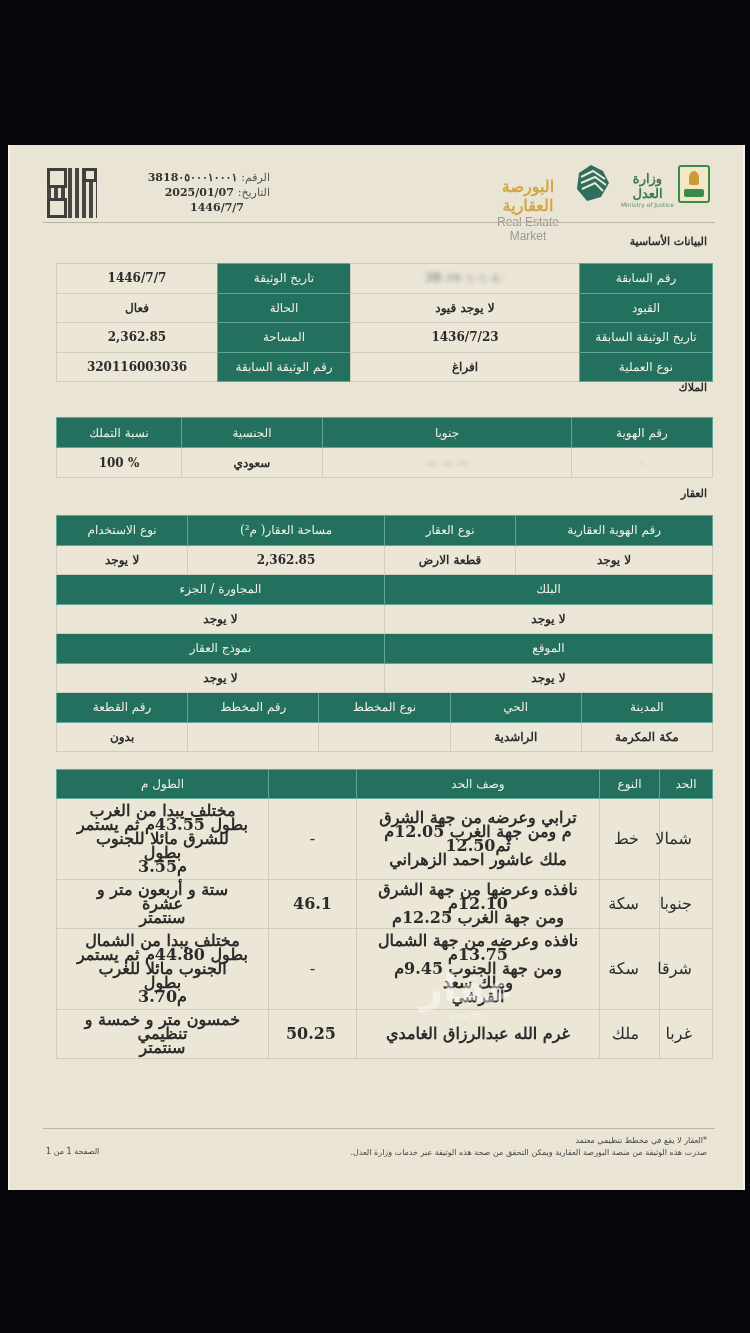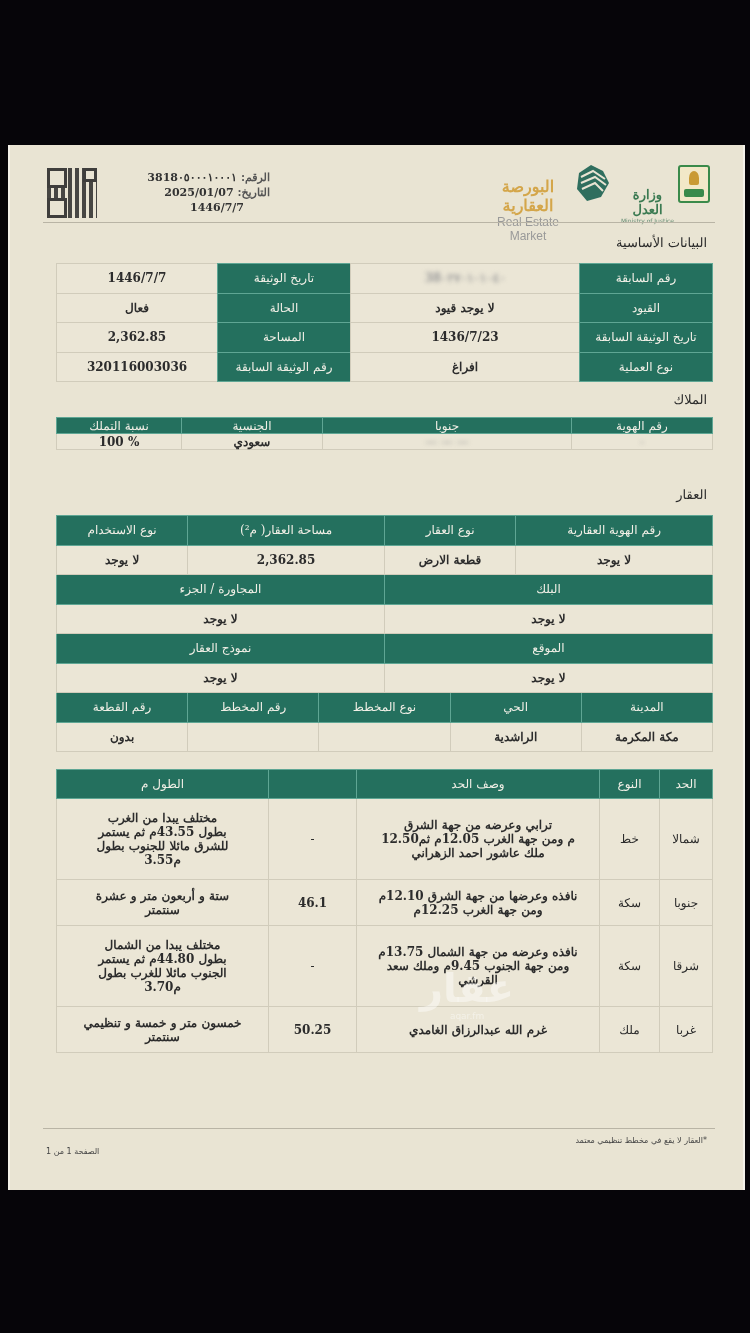--- a/index.html
+++ b/index.html
@@ -20,7 +20,7 @@
   .qr::after { left:0; bottom:0; }
   .qr .c3 { position:absolute; right:0; top:0; width:14px; height:14px; border:3px solid #222; background:#e9e4d3; }
   .meta { left: 130px; top: 25px; width: 130px; font-size: 11px; font-weight: bold; line-height: 15px; direction: rtl; text-align: right; color: #333; }
-  .meta .lbl { font-weight: bold; color:#555; }
+  .meta .lbl { font-weight: normal; color:#555; }
   .meta .line3 { padding-right: 26px; }
   .doc-title { left: 275px; top: 28px; width: 200px; text-align: center; font-size: 24px; font-weight: bold; direction: rtl; color: #2b2b2b; }
   .logo-rem { left: 478px; top: 32px; width: 80px; text-align: center; direction: rtl; }

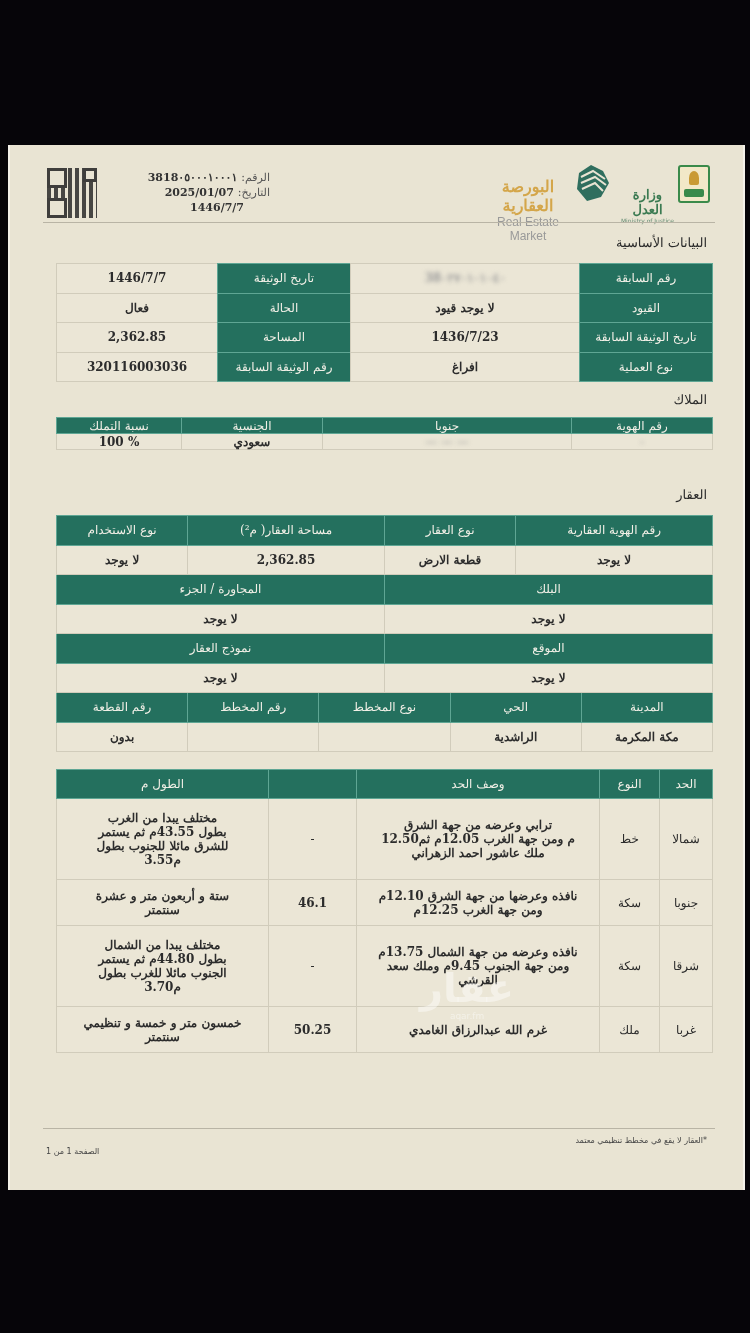--- a/index.html
+++ b/index.html
@@ -27,7 +27,7 @@
   .logo-rem .ar { font-size: 16px; color: #d4a64a; font-weight: bold; }
   .logo-rem .en { font-size: 12px; color: #999; font-family: Liberation Sans, sans-serif; }
   .logo-map { left: 563px; top: 18px; width: 40px; height: 40px; }
-  .logo-moj { left: 610px; top: 42px; width: 55px; text-align: center; direction: rtl; }
+  .logo-moj { left: 610px; top: 26px; width: 55px; text-align: center; direction: rtl; }
   .logo-moj .ar { font-size: 13px; color: #3b7a52; font-weight: bold; }
   .logo-moj .en { font-size: 6px; color: #6a8f76; font-family: "DejaVu Sans", sans-serif; }
   .logo-emb { left: 668px; top: 20px; width: 32px; height: 38px; background: #f2e8c8; border: 2px solid #3a8a4a; border-radius: 3px; }

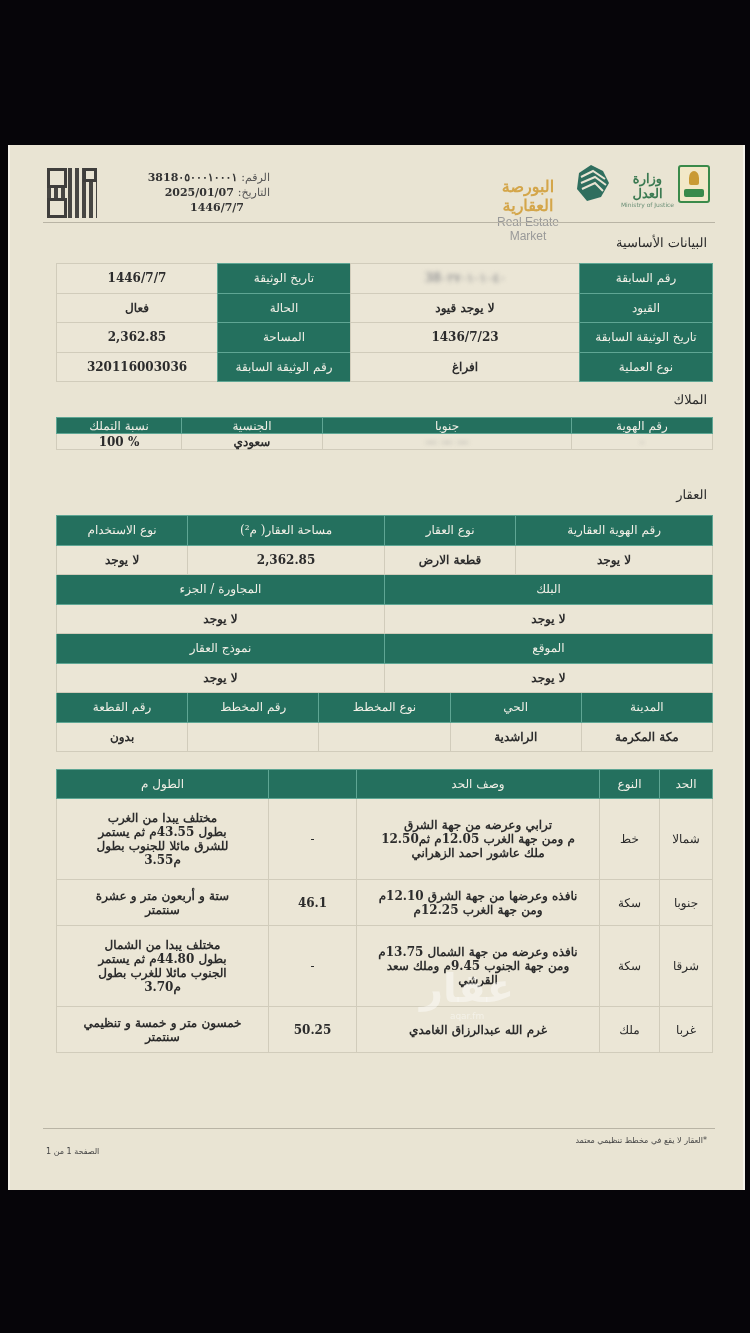--- a/index.html
+++ b/index.html
@@ -35,7 +35,7 @@
   .logo-emb .pal { position:absolute; left:9px; top:4px; width:10px; height:14px; background:#c99a35; border-radius:50% 50% 2px 2px; }
   .hr { left: 33px; width: 672px; height: 1px; background: #b9b4a5; }
 
-  .section-title { right: 36px; font-size: 13px; font-weight: normal; direction: rtl; color: #2b2b2b; }
+  .section-title { right: 36px; font-size: 11px; font-weight: bold; direction: rtl; color: #2b2b2b; }
 
   table { border-collapse: collapse; direction: rtl; table-layout: fixed; }
   td, th { border: 1px solid #d1ccbb; text-align: center; vertical-align: middle; font-size: 12px; }

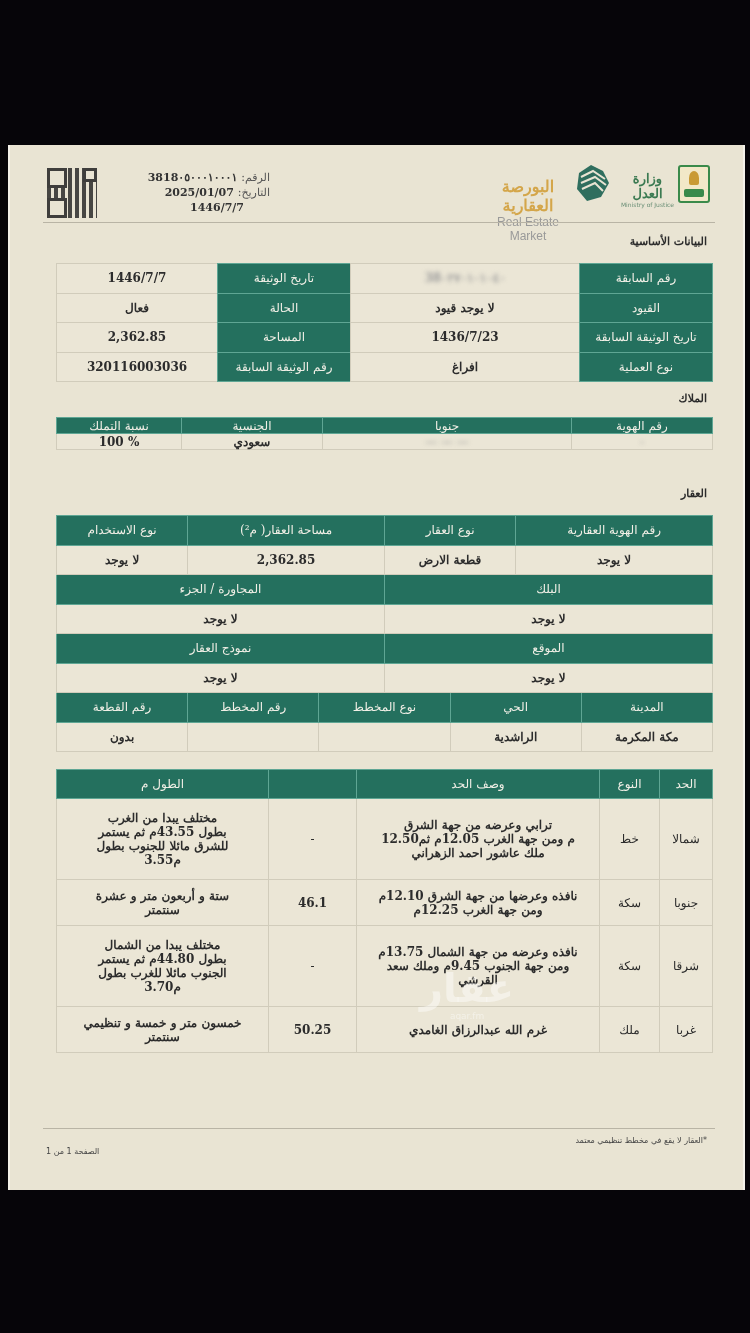--- a/index.html
+++ b/index.html
@@ -134,7 +134,7 @@
   </tbody>
     </table>
 
-  <div class="abs section-title" style="top:247px">الملاك</div>
+  <div class="abs section-title" style="top:236px">الملاك</div>
   <table class="abs tbl-owners">
     <colgroup>
         <col style="width:141px">

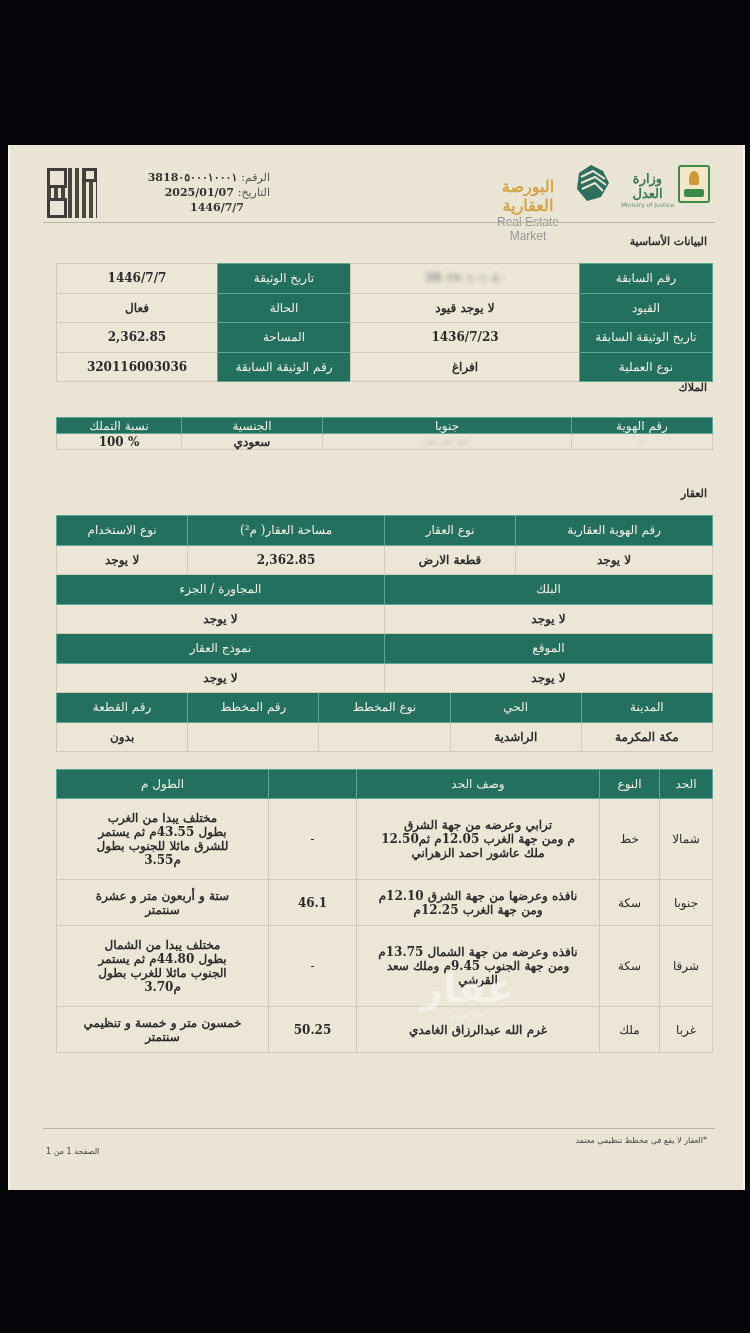--- a/index.html
+++ b/index.html
@@ -46,7 +46,7 @@
   .tbl-basic { left: 46px; top: 118px; width: 656px; }
   .tbl-basic td { height: 29.5px; }
   .tbl-owners { left: 46px; top: 272px; width: 656px; }
-  .tbl-owners td, .tbl-owners th { height: 16px; }
+  .tbl-owners td, .tbl-owners th { height: 30px; }
   .tbl-prop { left: 46px; top: 370px; width: 656px; }
   .tbl-prop td, .tbl-prop th { height: 29.5px; }
   .tbl-bound { left: 46px; top: 624px; width: 656px; }

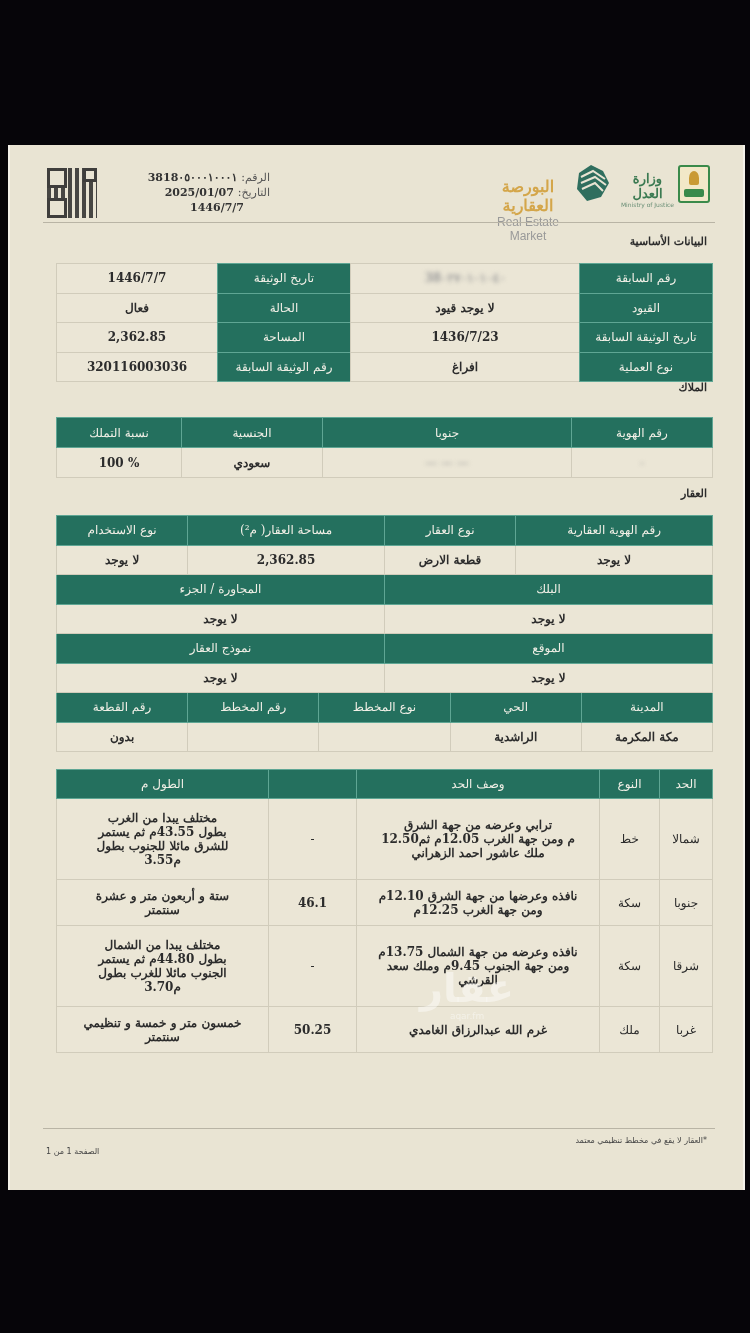--- a/index.html
+++ b/index.html
@@ -51,7 +51,7 @@
   .tbl-prop td, .tbl-prop th { height: 29.5px; }
   .tbl-bound { left: 46px; top: 624px; width: 656px; }
   .tbl-bound th { height: 29px; }
-  .tbl-bound td { font-size: 12px; line-height: 14px; padding: 3px 8px; }
+  .tbl-bound td { font-size: 16px; line-height: 14px; padding: 3px 20px; }
   .pre { white-space: pre-line; }
 
   .watermark { left: 410px; top: 820px; font-family: "DejaVu Sans", sans-serif; font-size: 40px; color: rgba(255,255,255,.45); direction: rtl; font-weight: bold; }

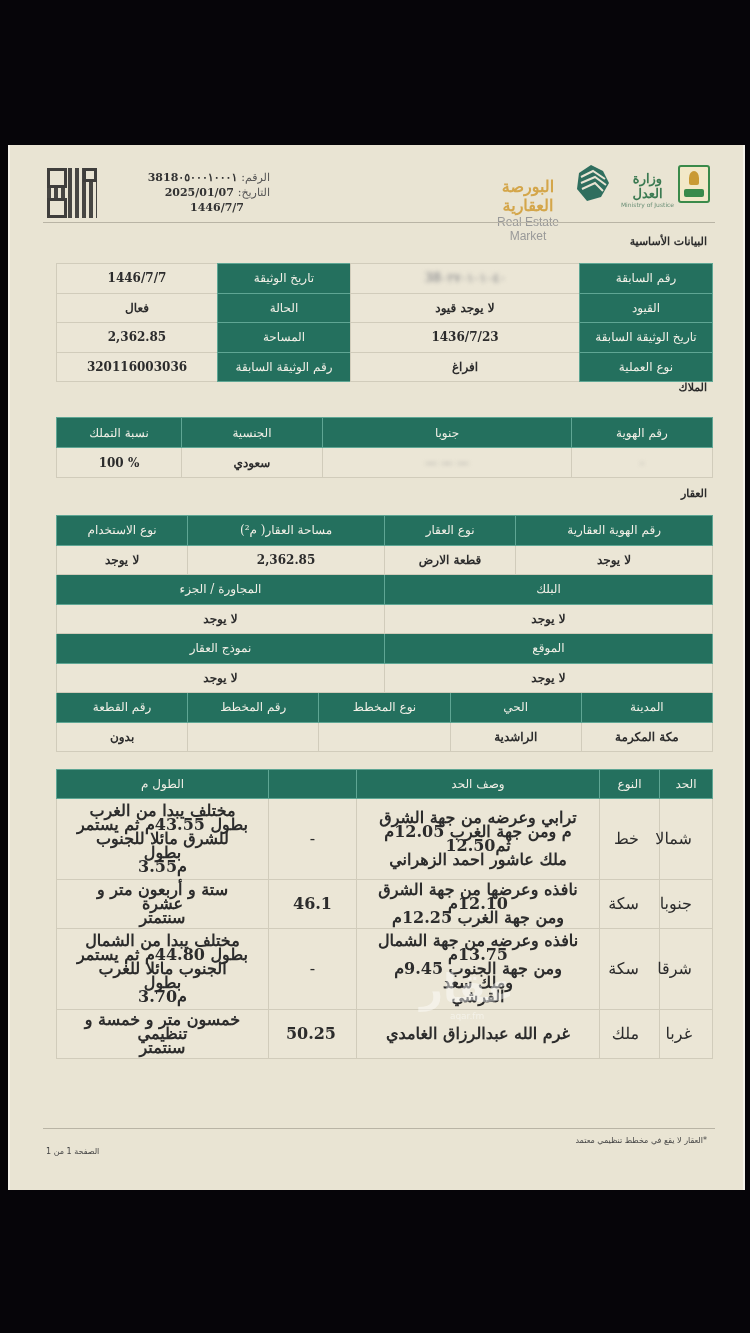--- a/index.html
+++ b/index.html
@@ -286,6 +286,7 @@
   <div class="abs footer-hr"></div>
   <div class="abs foot-note">
     <div>*العقار لا يقع في مخطط تنظيمي معتمد</div>
+    <div>صدرت هذه الوثيقة من منصة البورصة العقارية ويمكن التحقق من صحة هذه الوثيقة عبر خدمات وزارة العدل.</div>
   </div>
   <div class="abs foot-page">الصفحة 1 من 1</div>
 </div>

